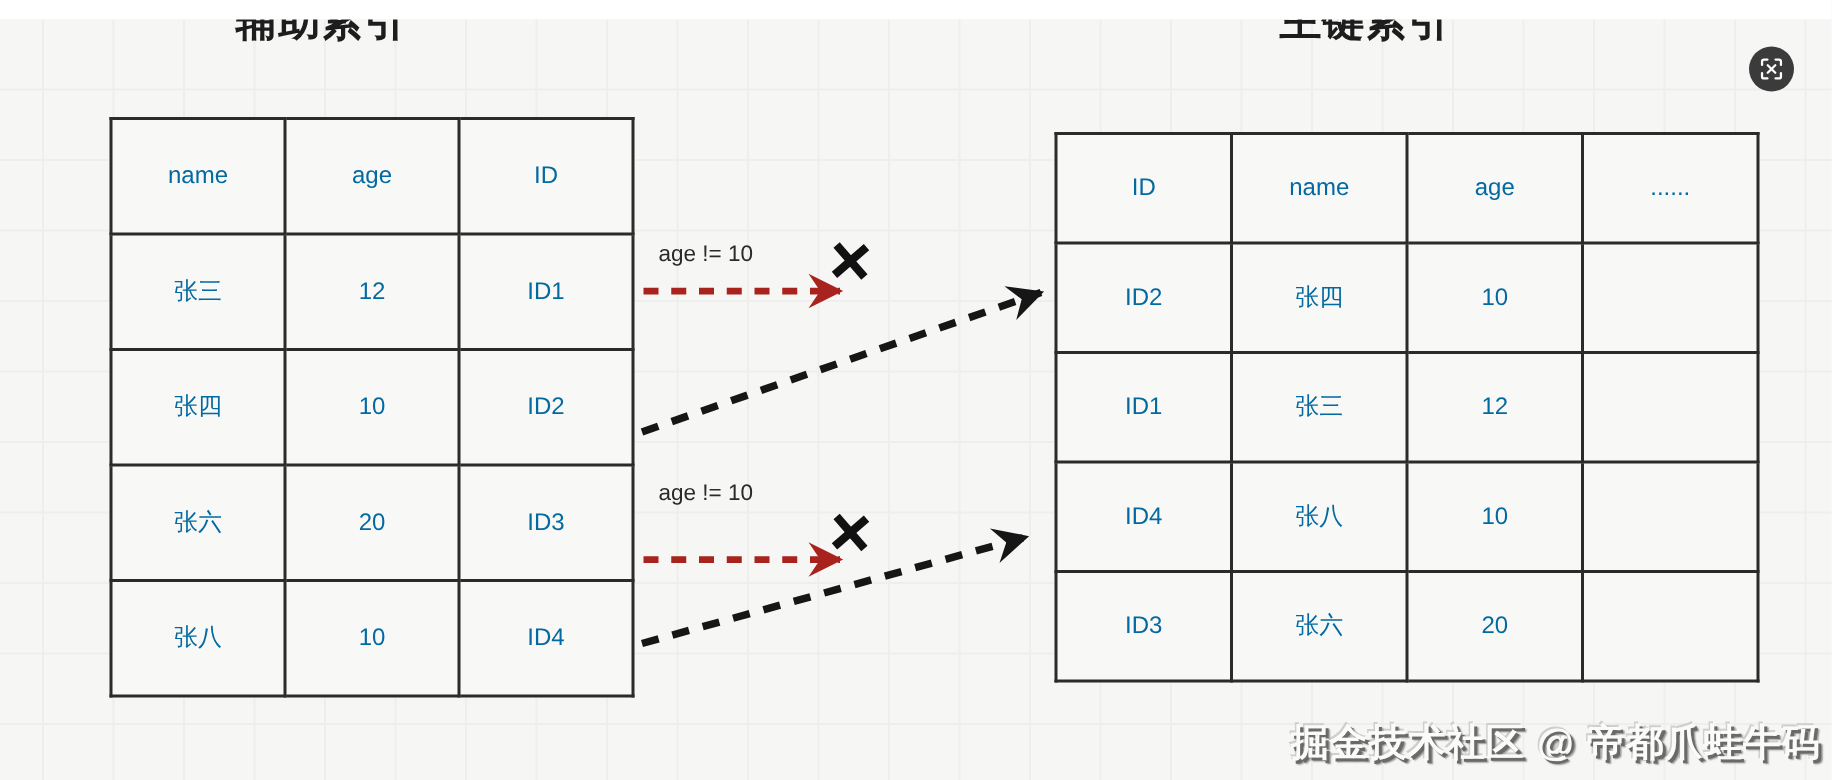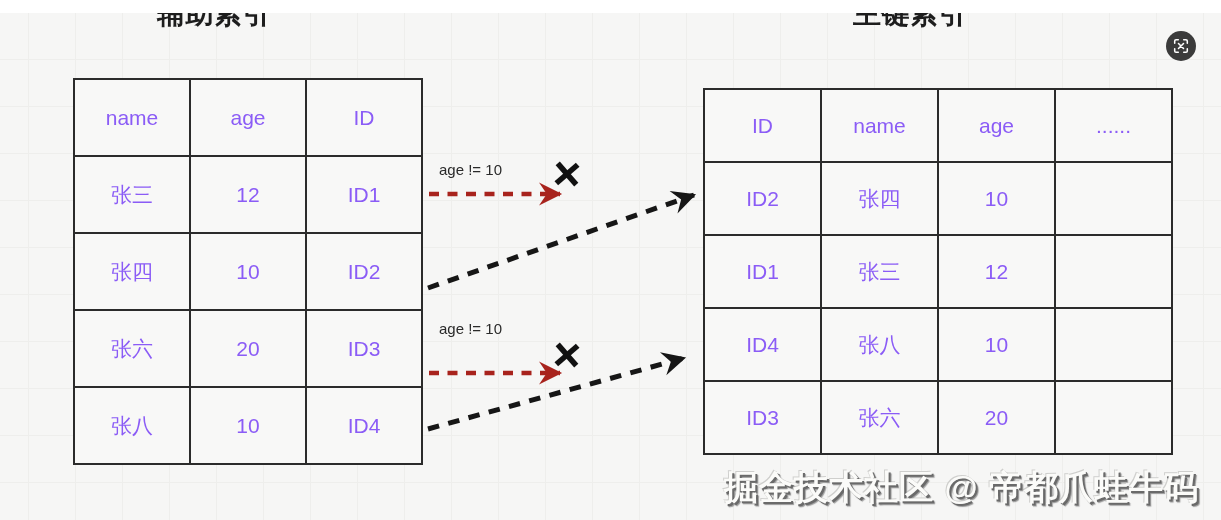--- a/index.html
+++ b/index.html
@@ -36,7 +36,7 @@
   table.dtable td, table.dtable th{
     border:2.5px solid #2b2b2b;
     text-align:center;vertical-align:middle;
-    font-weight:400;font-size:21px;color:#8b5cf6;
+    font-weight:400;font-size:16px;color:#0369a1;
     padding:0;overflow:hidden;
   }
   .tbl-secondary{left:73px;top:78px;width:350px;height:386px;}

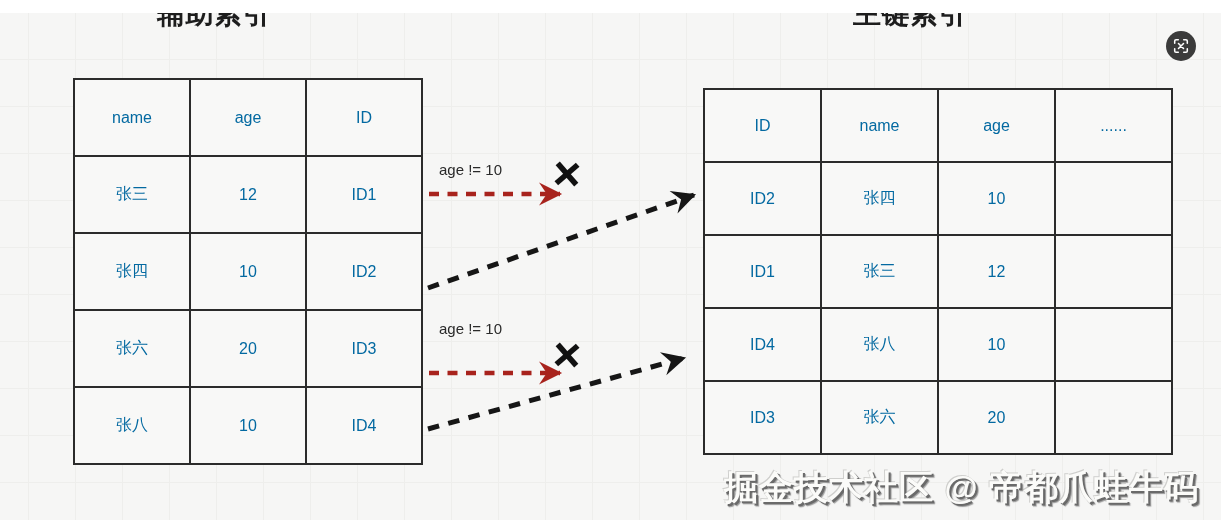--- a/index.html
+++ b/index.html
@@ -62,8 +62,8 @@
     cursor:pointer;
   }
   .watermark{
-    position:absolute;right:22px;bottom:9px;z-index:6;
-    font-size:34px;font-weight:bold;letter-spacing:1px;
+    position:absolute;right:7px;bottom:9px;z-index:6;
+    font-size:25px;font-weight:bold;letter-spacing:1px;
     color:#fbfbf9;white-space:nowrap;
     text-shadow:2px 2px 0 #6a6a6a, 3px 3px 1px #9a9a9a, -1px -1px 0 #cfcfcd;
   }

